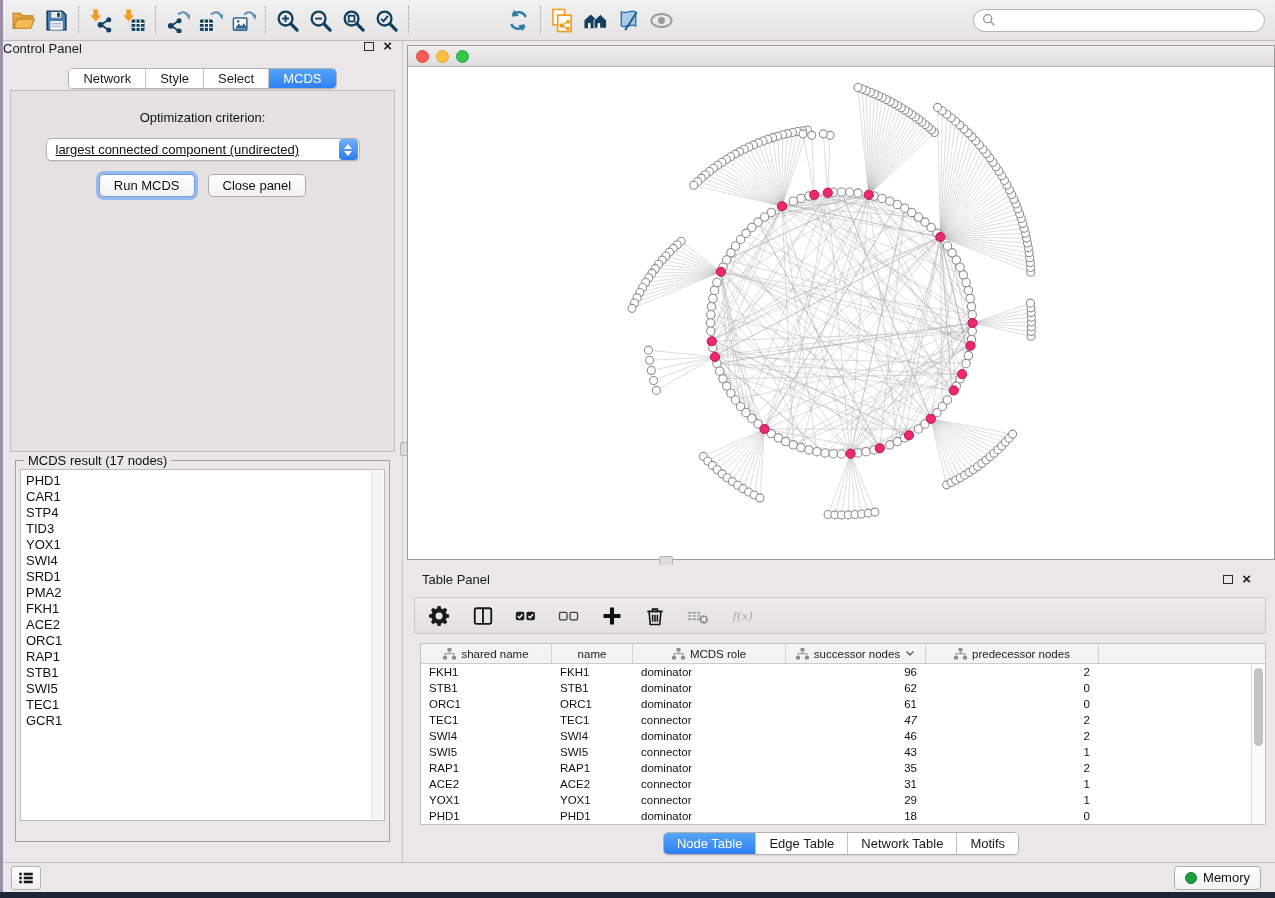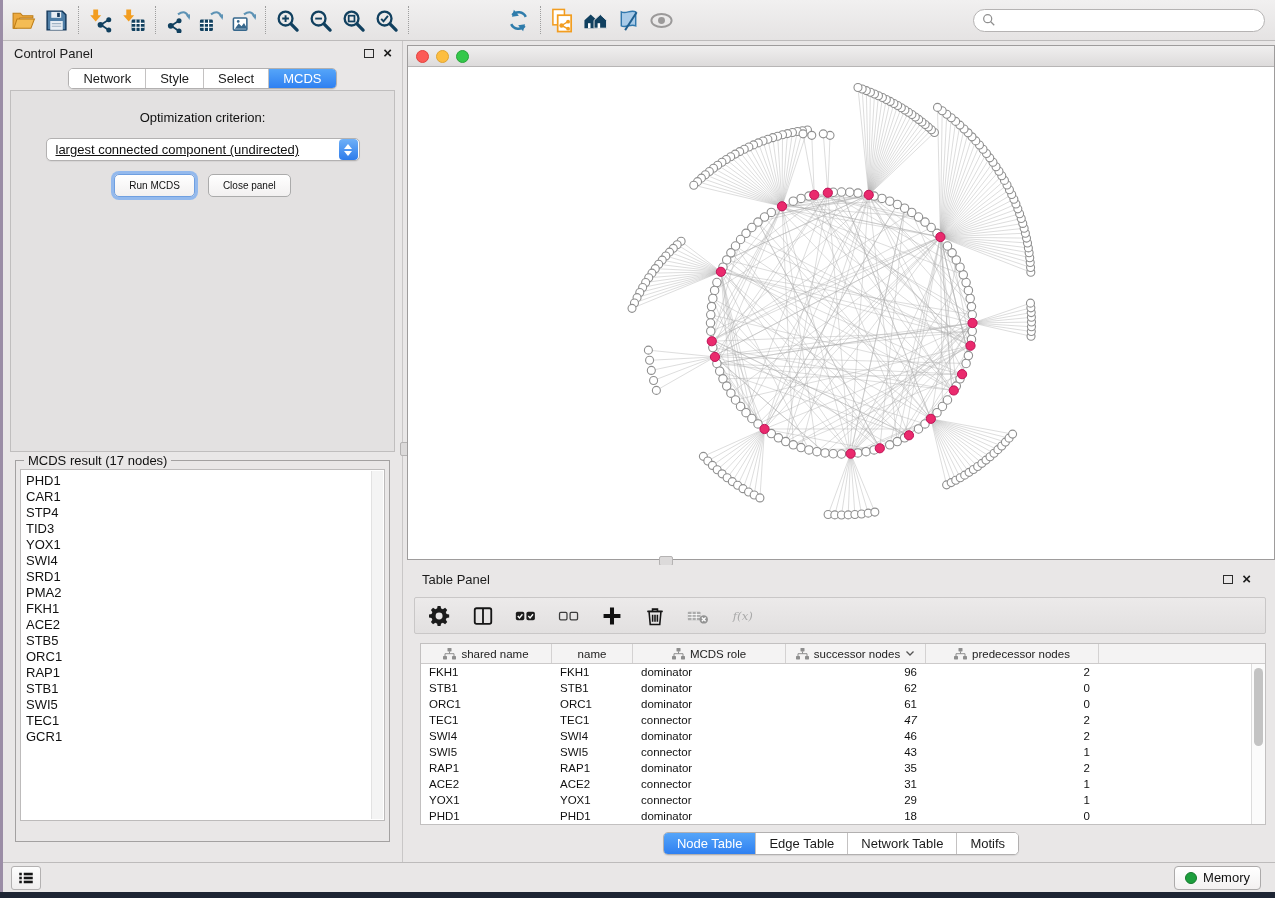--- a/index.html
+++ b/index.html
@@ -22,7 +22,7 @@
 
   
   .control-panel { width:399px; flex:0 0 399px; display:flex; flex-direction:column; background:#e9e7e7; }
-  .cp-header { height:24px; display:flex; align-items:center; padding:0 10px 0 11px; }
+  .cp-header { height:24px; display:flex; align-items:flex-start; padding:0 10px 0 0; }
   .panel-title { font-size:13px; color:#1b1b1b; }
   .panel-winbtns { margin-left:auto; display:flex; align-items:center; gap:9px; }
   .float-icon { width:10px; height:9px; border:1.6px solid #2c2c2c; display:inline-block; }

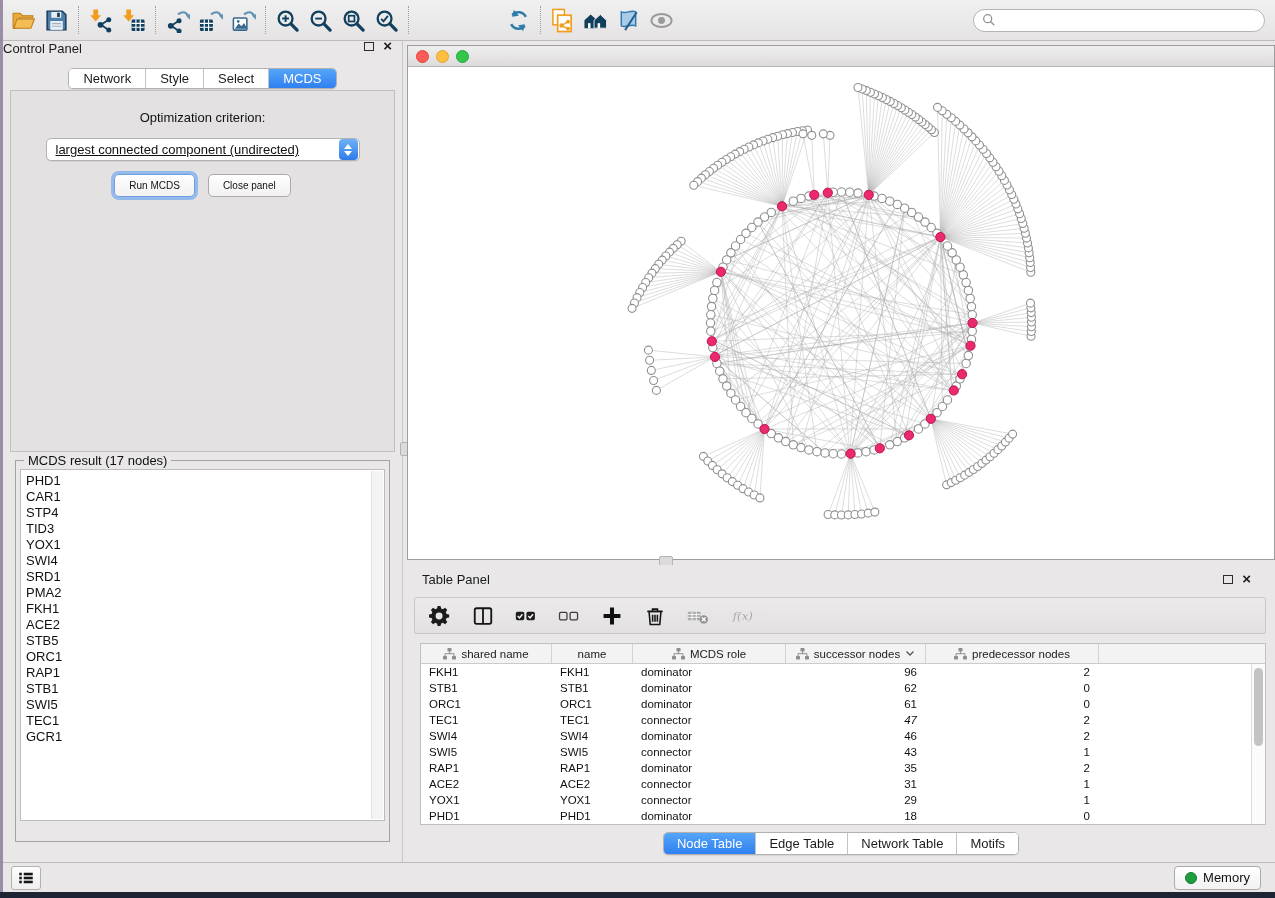--- a/index.html
+++ b/index.html
@@ -40,7 +40,7 @@
   .tri-up { width:0; height:0; border-left:4px solid transparent; border-right:4px solid transparent; border-bottom:5px solid #fff; }
   .tri-down { width:0; height:0; border-left:4px solid transparent; border-right:4px solid transparent; border-top:5px solid #fff; }
   .btn-row { display:flex; justify-content:center; gap:13px; margin-top:13px; }
-  .mac-btn { font-size:10px; color:#111; background:linear-gradient(#ffffff,#f2f0f0); border:1px solid #ababab; border-radius:5px; padding:3px 14px; height:23px; line-height:15px; }
+  .mac-btn { font-size:13px; color:#111; background:linear-gradient(#ffffff,#f2f0f0); border:1px solid #ababab; border-radius:5px; padding:3px 14px; height:23px; line-height:15px; }
   .mac-btn.focused { box-shadow:0 0 0 3px rgba(94,158,245,.6); border-color:#6f9fe0; }
   .result-group { margin:8px 12px 20px 12px; flex:1; border:1px solid #a3a1a1; position:relative; padding:8px 4px 20px 4px; min-height:0; }
   .result-legend { position:absolute; top:-8px; left:8px; background:#e9e7e7; font-size:13px; color:#111; padding:0 4px; }

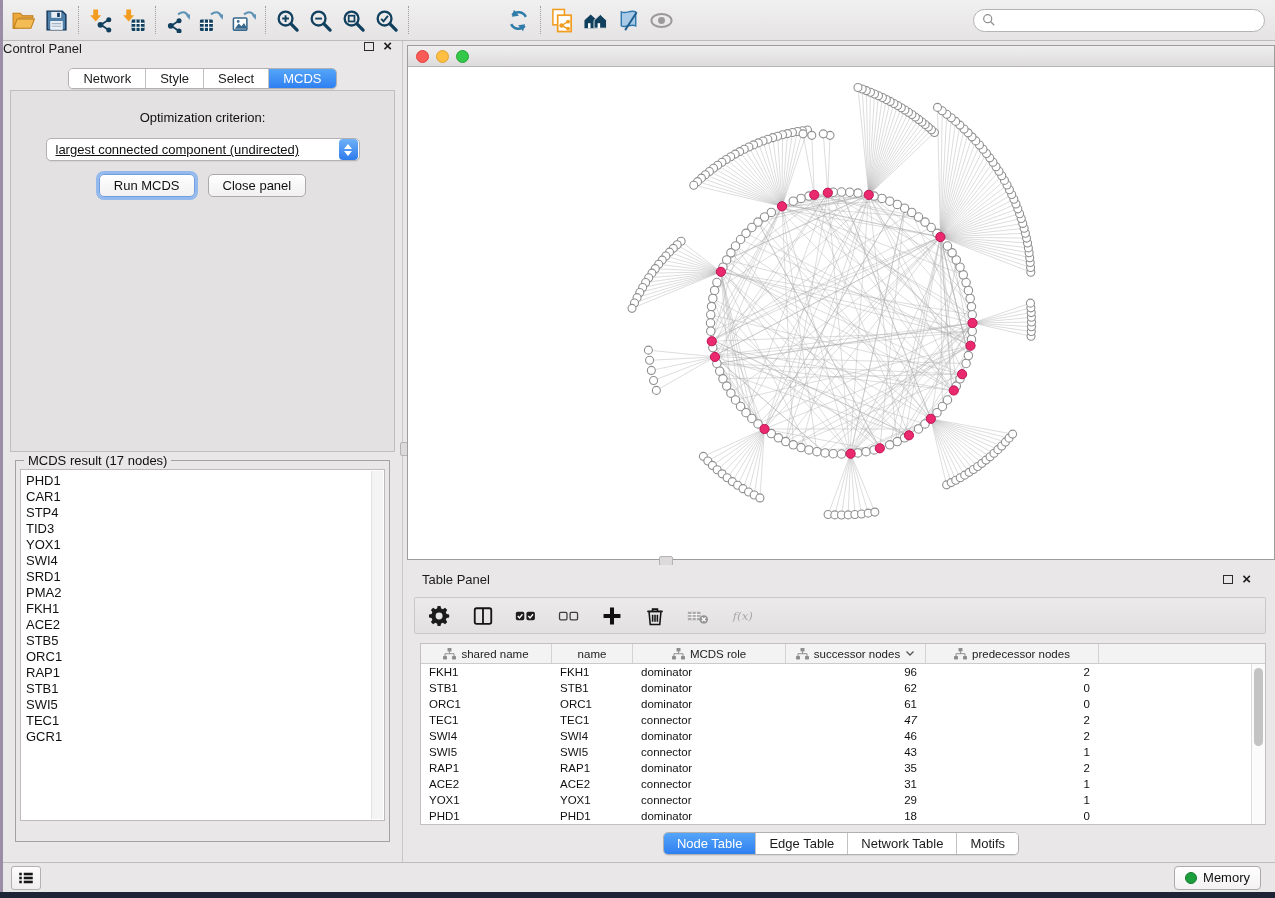--- a/index.html
+++ b/index.html
@@ -298,7 +298,6 @@
             <div class="result-item">PMA2</div>
             <div class="result-item">FKH1</div>
             <div class="result-item">ACE2</div>
-            <div class="result-item">STB5</div>
             <div class="result-item">ORC1</div>
             <div class="result-item">RAP1</div>
             <div class="result-item">STB1</div>

